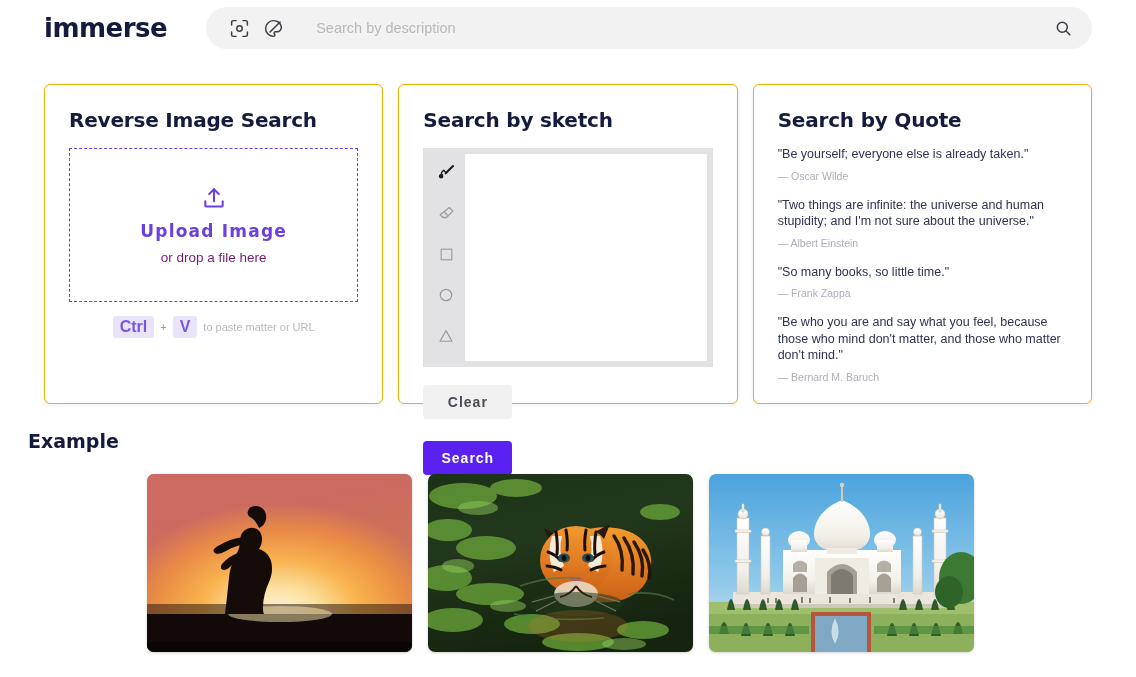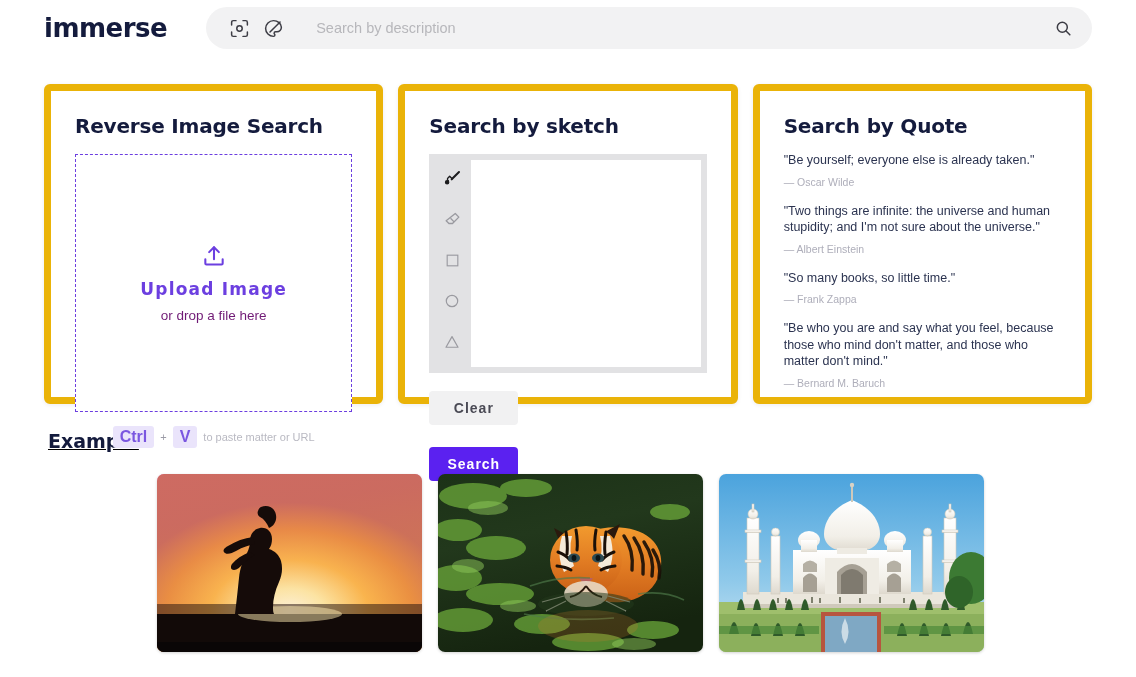--- a/index.html
+++ b/index.html
@@ -77,7 +77,7 @@
   }
   .card {
     background: #ffffff;
-    border: 7px solid #eab308;
+    border: 1px solid #eab308;
     border-radius: 6px;
     box-shadow: 0 1px 4px rgba(20,27,61,0.08);
     flex: 1 1 0;

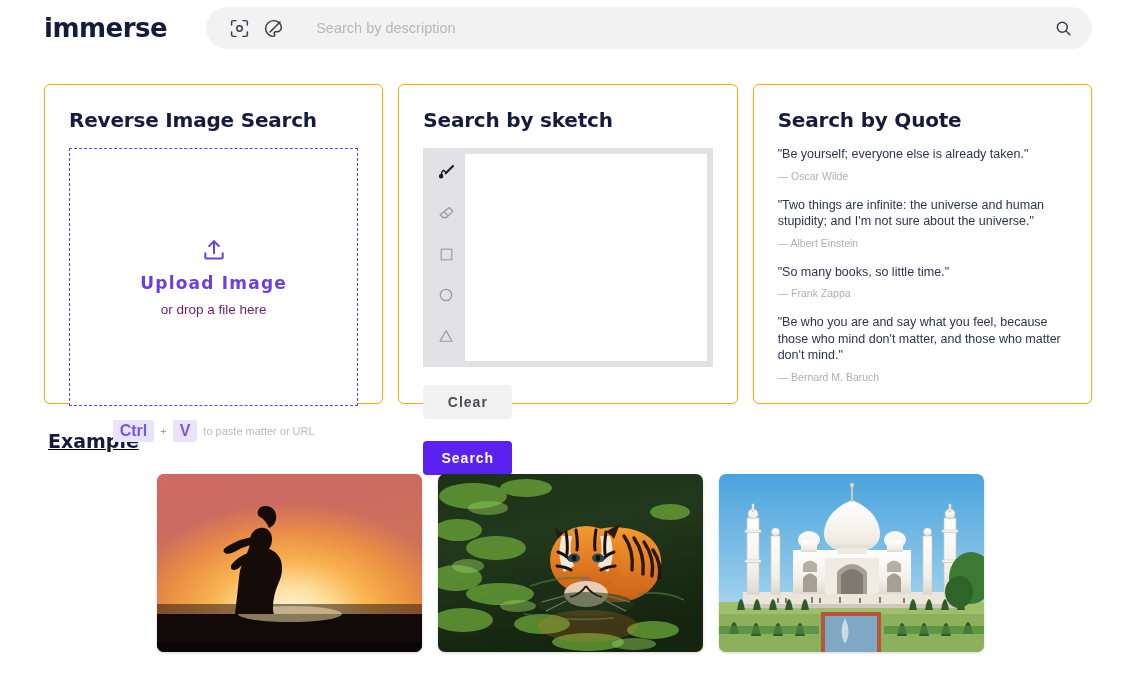--- a/index.html
+++ b/index.html
@@ -98,7 +98,7 @@
   
   .dropzone {
     border: 1.5px dashed #6c3fe0;
-    height: 258px;
+    height: 154px;
     display: flex;
     flex-direction: column;
     align-items: center;

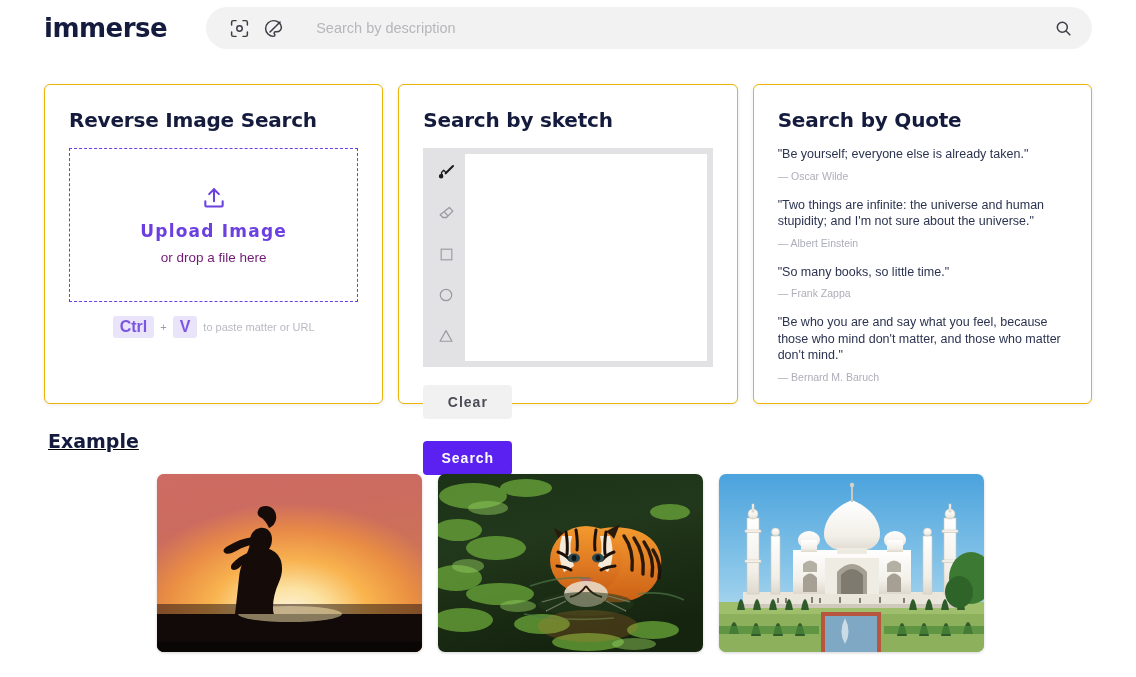--- a/index.html
+++ b/index.html
@@ -205,7 +205,7 @@
   }
 
   
-  .example-wrap { padding: 26px 44px 0 48px; text-decoration: underline; }
+  .example-wrap { padding: 26px 44px 0 28px; }
   .example-title {
     font-size: 19px;
     font-weight: 700;

